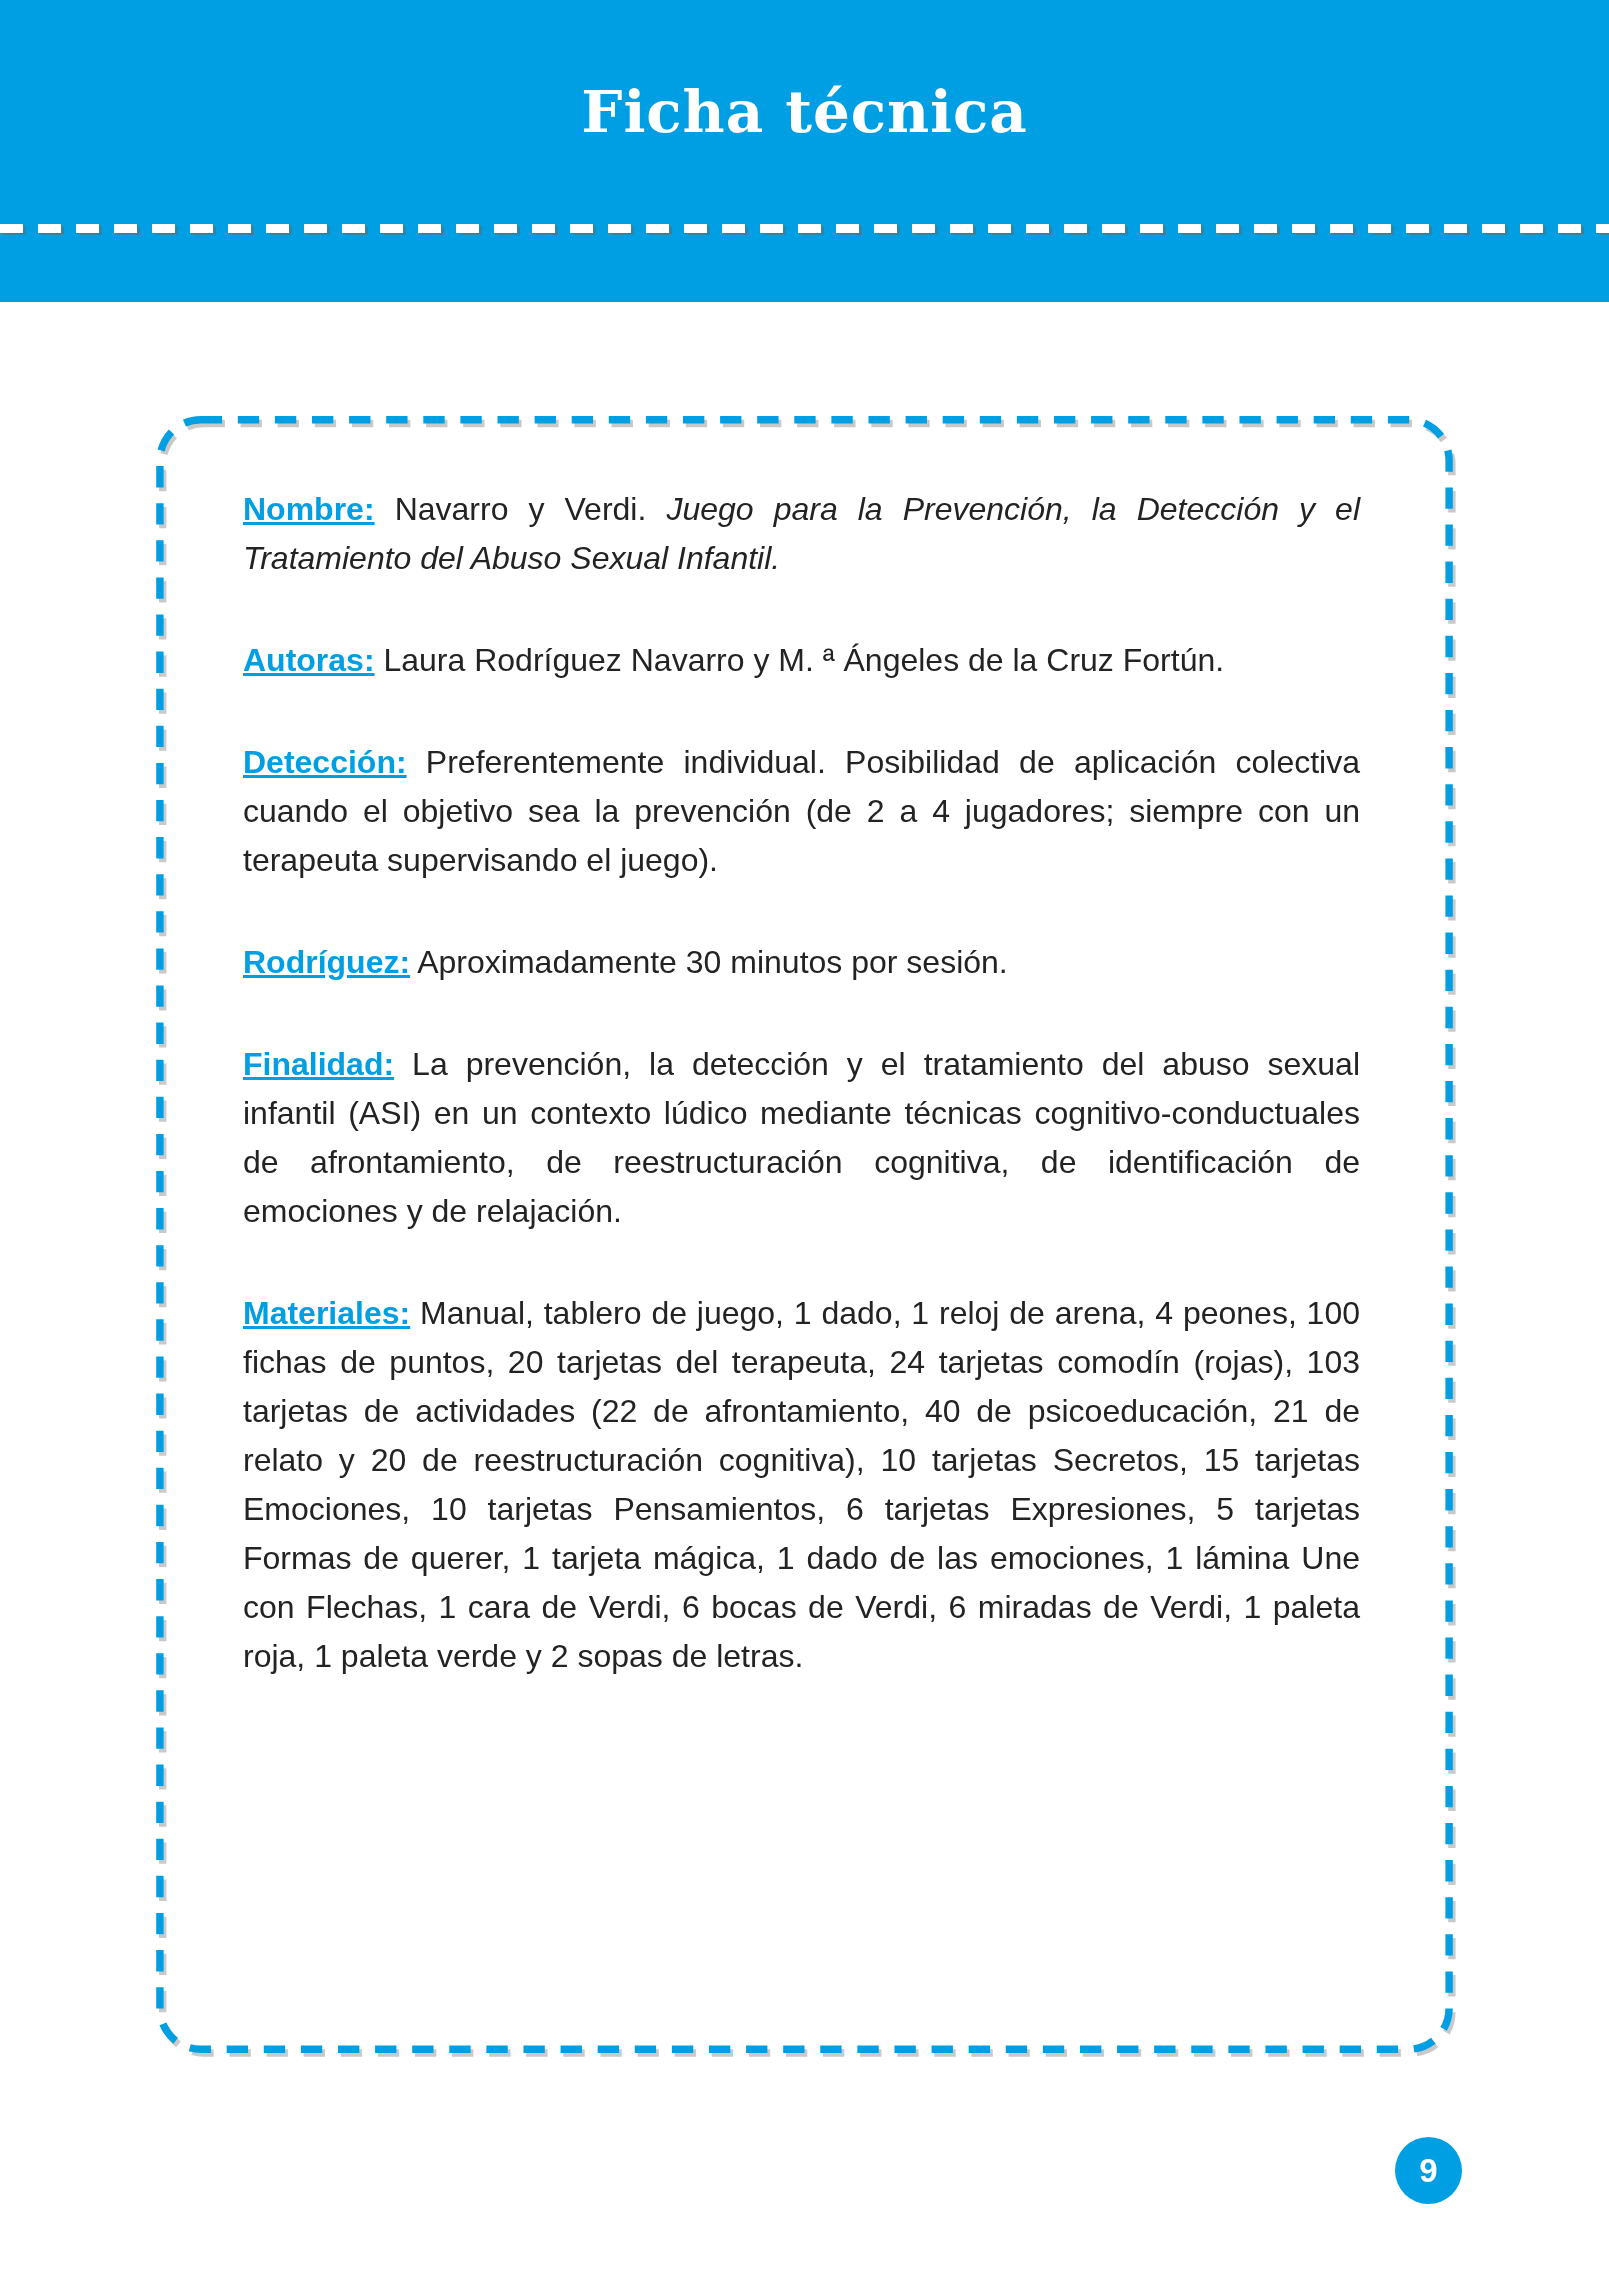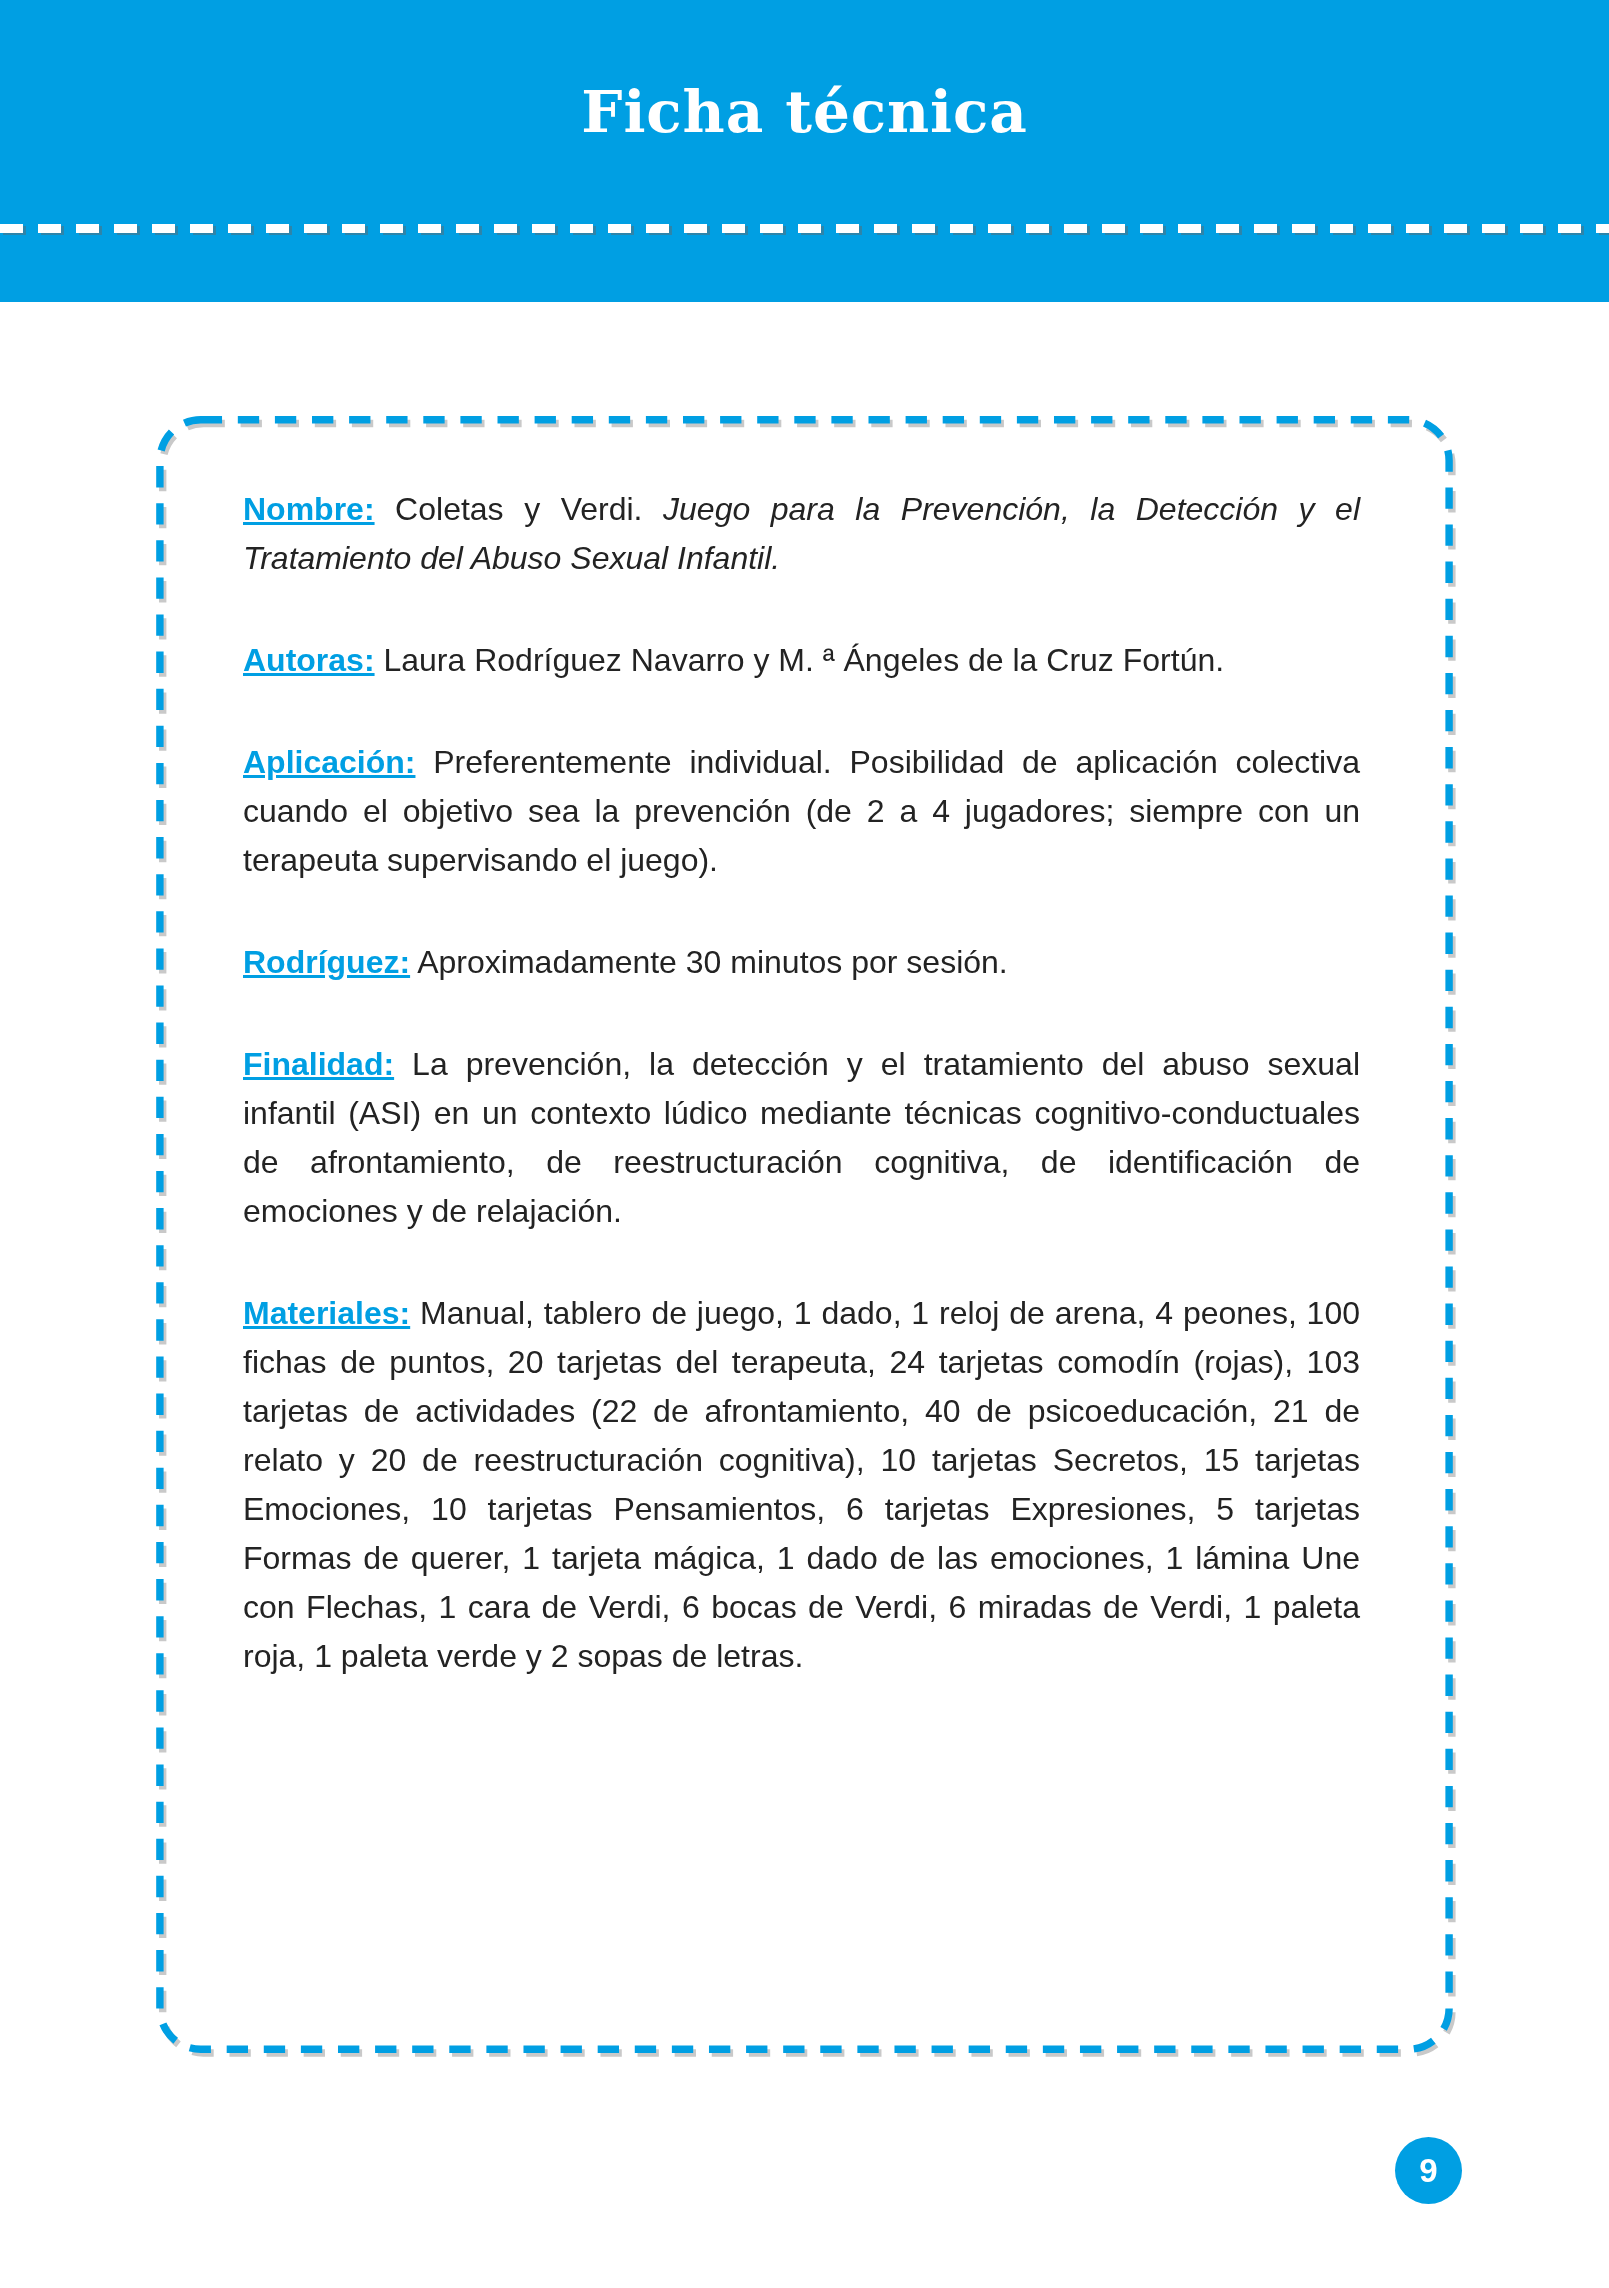--- a/index.html
+++ b/index.html
@@ -70,7 +70,7 @@
     <rect x="4" y="4" width="1390" height="1757" rx="44" ry="44" fill="none" stroke="#009FE3" stroke-width="8" stroke-dasharray="23 17"></rect>
   </svg>
   <div class="card-content">
-      <p class="section"><span class="label">Nombre:</span> <span class="seg-normal">Coletas y Verdi. </span><span class="seg-italic">Juego para la Prevención, la Detección y el Tratamiento del Abuso Sexual Infantil.</span></p>
+      <p class="section"><span class="label">Nombre:</span> <span class="seg-normal">Navarro y Verdi. </span><span class="seg-italic">Juego para la Prevención, la Detección y el Tratamiento del Abuso Sexual Infantil.</span></p>
       <p class="section"><span class="label">Autoras:</span> <span class="seg-normal">Laura Rodríguez Navarro y M. ª Ángeles de la Cruz Fortún.</span></p>
       <p class="section"><span class="label">Aplicación:</span> <span class="seg-normal">Preferentemente individual. Posibilidad de aplicación colectiva cuando el objetivo sea la prevención (de 2 a 4 jugadores; siempre con un terapeuta supervisando el juego).</span></p>
       <p class="section"><span class="label">Rodríguez:</span> <span class="seg-normal">Aproximadamente 30 minutos por sesión.</span></p>

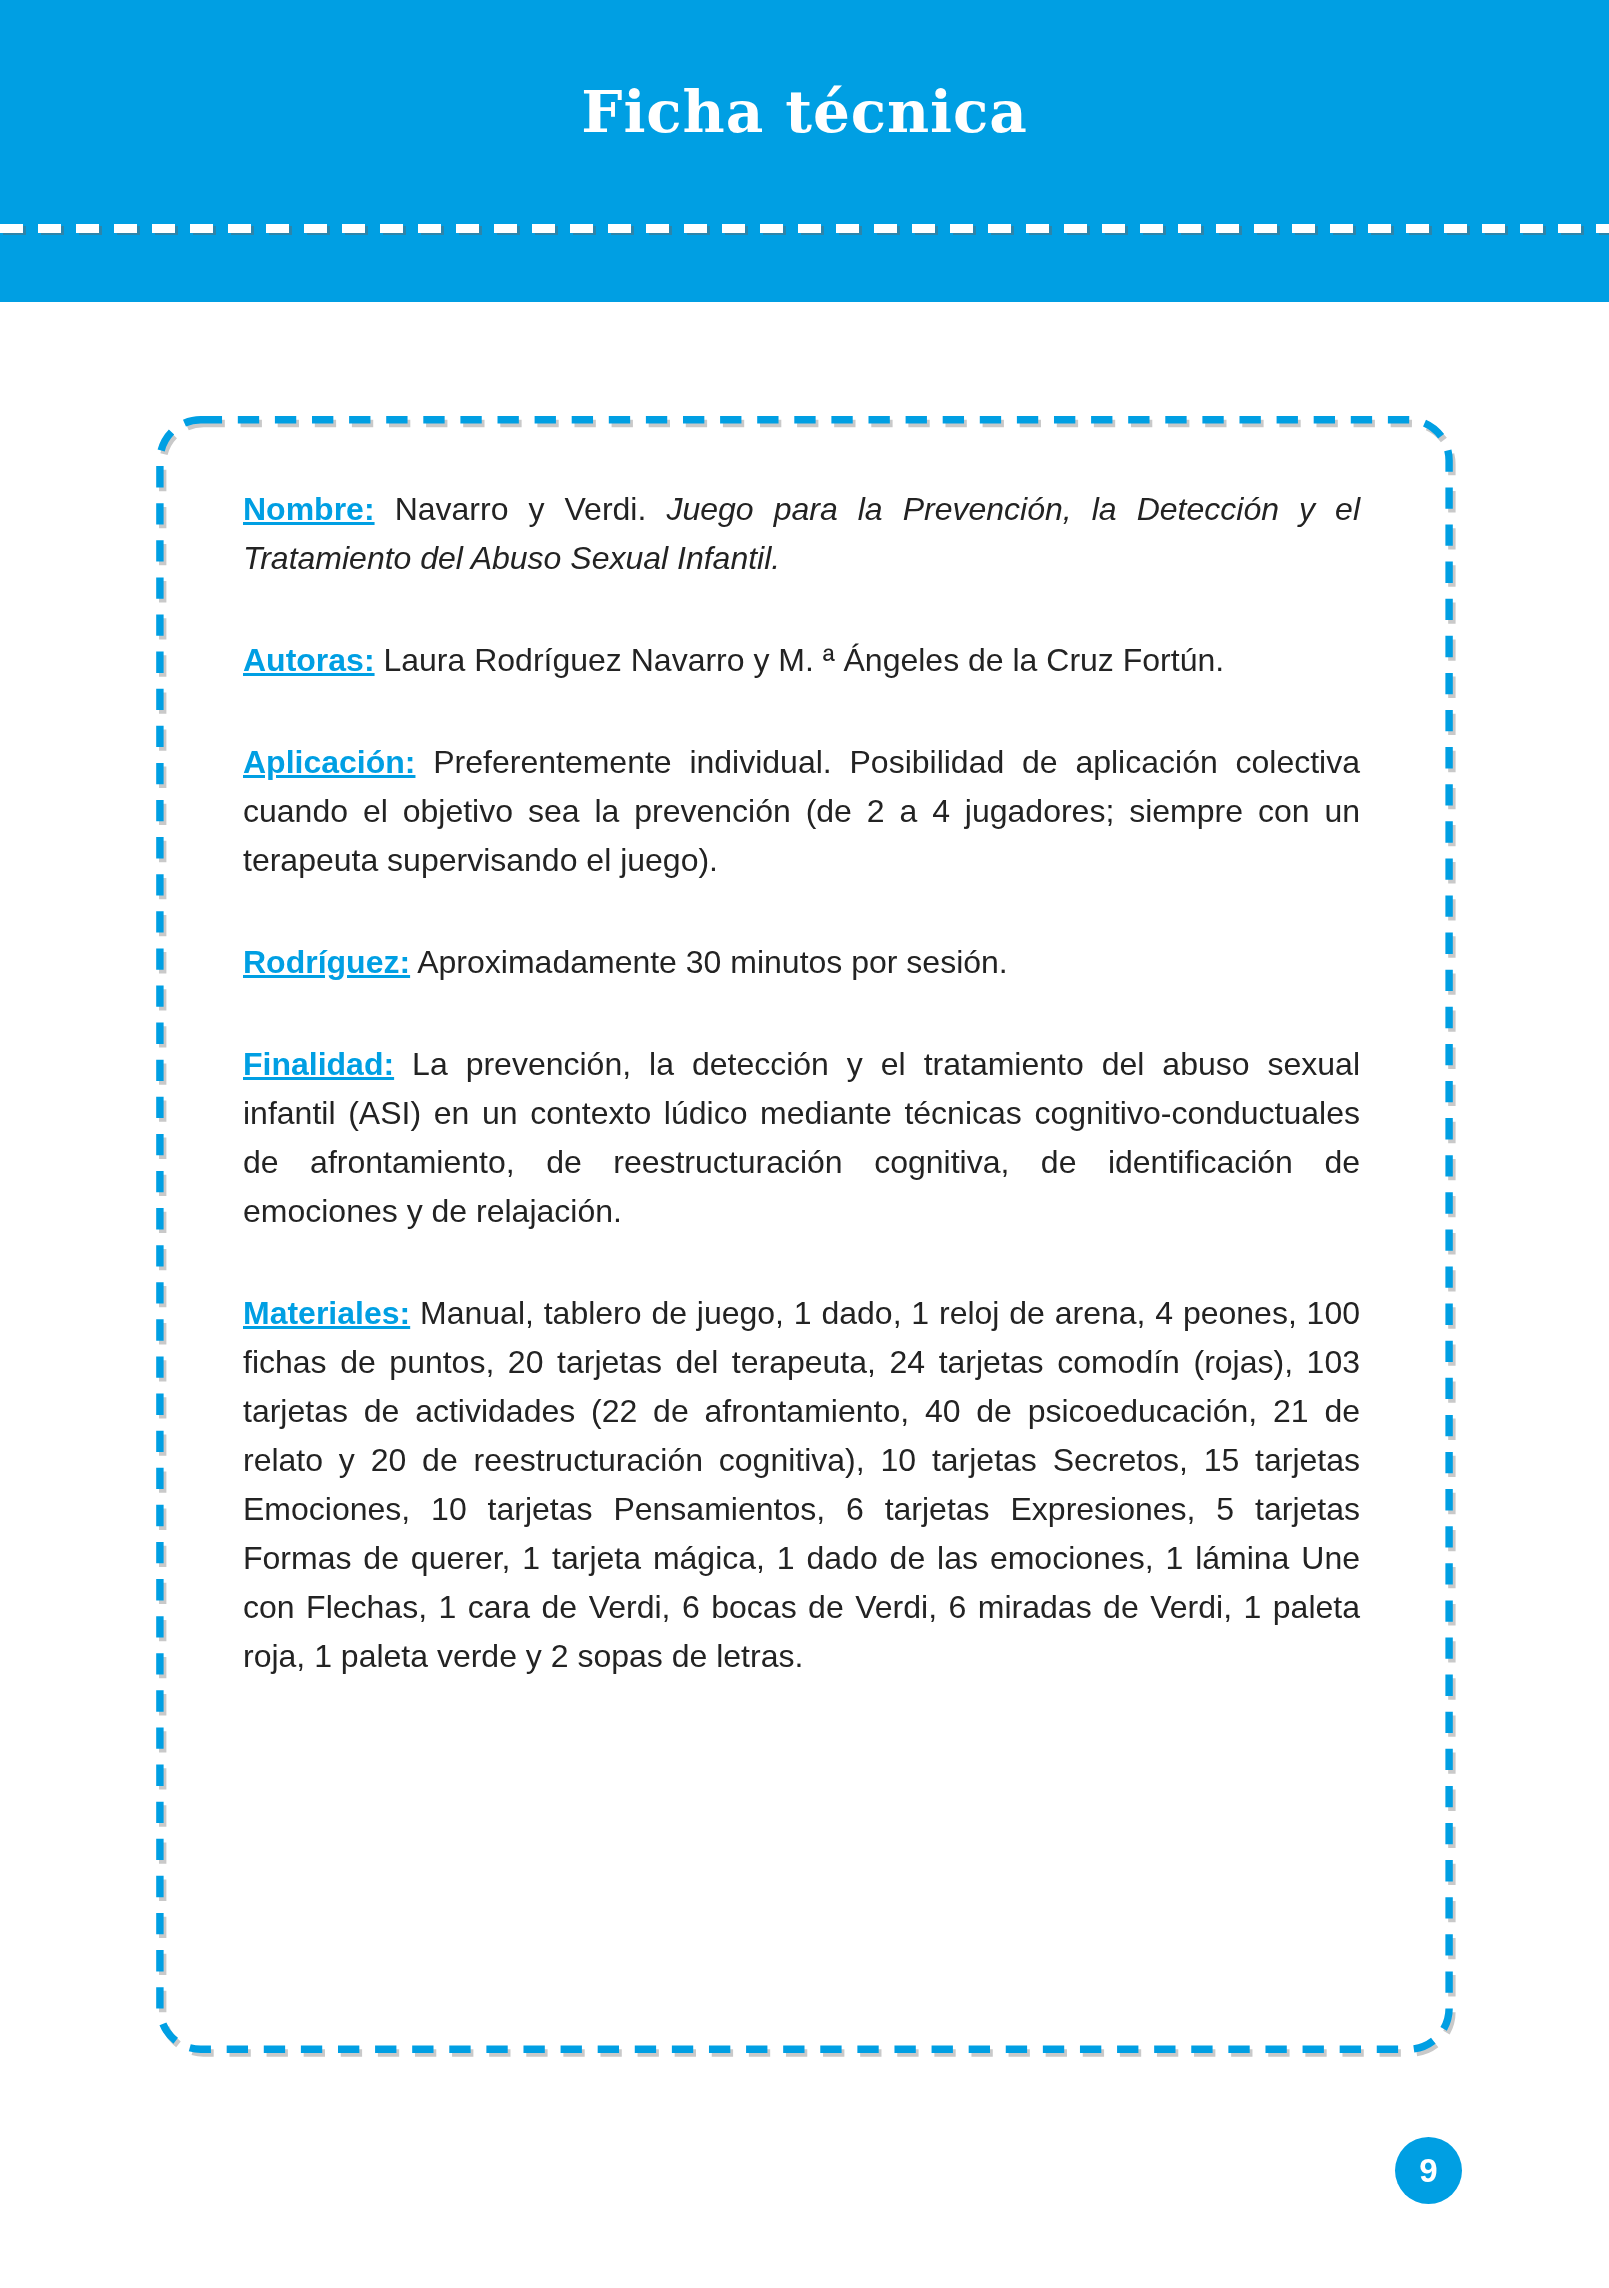--- a/index.html
+++ b/index.html
@@ -72,7 +72,7 @@
   <div class="card-content">
       <p class="section"><span class="label">Nombre:</span> <span class="seg-normal">Navarro y Verdi. </span><span class="seg-italic">Juego para la Prevención, la Detección y el Tratamiento del Abuso Sexual Infantil.</span></p>
       <p class="section"><span class="label">Autoras:</span> <span class="seg-normal">Laura Rodríguez Navarro y M. ª Ángeles de la Cruz Fortún.</span></p>
-      <p class="section"><span class="label">Aplicación:</span> <span class="seg-normal">Preferentemente individual. Posibilidad de aplicación colectiva cuando el objetivo sea la prevención (de 2 a 4 jugadores; siempre con un terapeuta supervisando el juego).</span></p>
+      <p class="section"><span class="label">Detección:</span> <span class="seg-normal">Preferentemente individual. Posibilidad de aplicación colectiva cuando el objetivo sea la prevención (de 2 a 4 jugadores; siempre con un terapeuta supervisando el juego).</span></p>
       <p class="section"><span class="label">Rodríguez:</span> <span class="seg-normal">Aproximadamente 30 minutos por sesión.</span></p>
       <p class="section"><span class="label">Finalidad:</span> <span class="seg-normal">La prevención, la detección y el tratamiento del abuso sexual infantil (ASI) en un contexto lúdico mediante técnicas cognitivo-conductuales de afrontamiento, de reestructuración cognitiva, de identificación de emociones y de relajación.</span></p>
       <p class="section"><span class="label">Materiales:</span> <span class="seg-normal">Manual, tablero de juego, 1 dado, 1 reloj de arena, 4 peones, 100 fichas de puntos, 20 tarjetas del terapeuta, 24 tarjetas comodín (rojas), 103 tarjetas de actividades (22 de afrontamiento, 40 de psicoeducación, 21 de relato y 20 de reestructuración cognitiva), 10 tarjetas Secretos, 15 tarjetas Emociones, 10 tarjetas Pensamientos, 6 tarjetas Expresiones, 5 tarjetas Formas de querer, 1 tarjeta mágica, 1 dado de las emociones, 1 lámina Une con Flechas, 1 cara de Verdi, 6 bocas de Verdi, 6 miradas de Verdi, 1 paleta roja, 1 paleta verde y 2 sopas de letras.</span></p>

